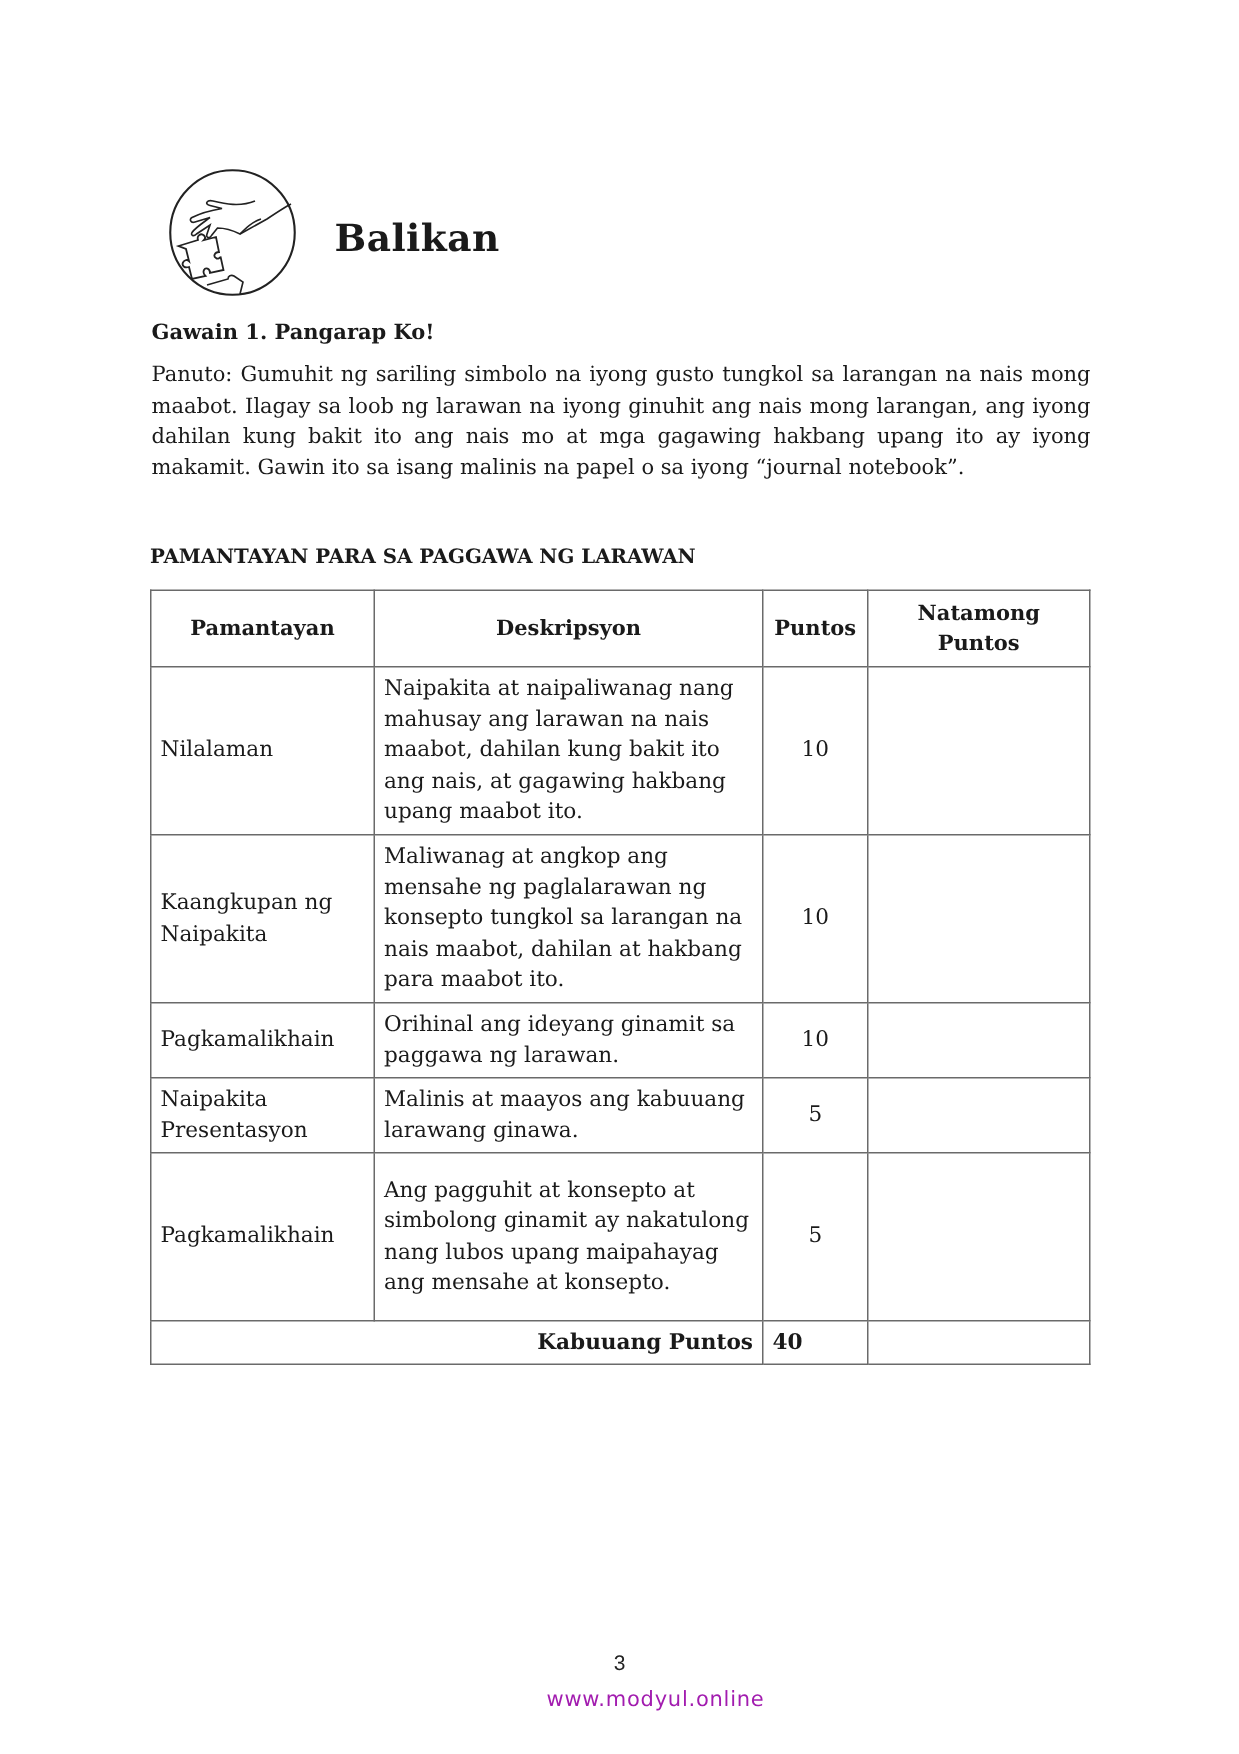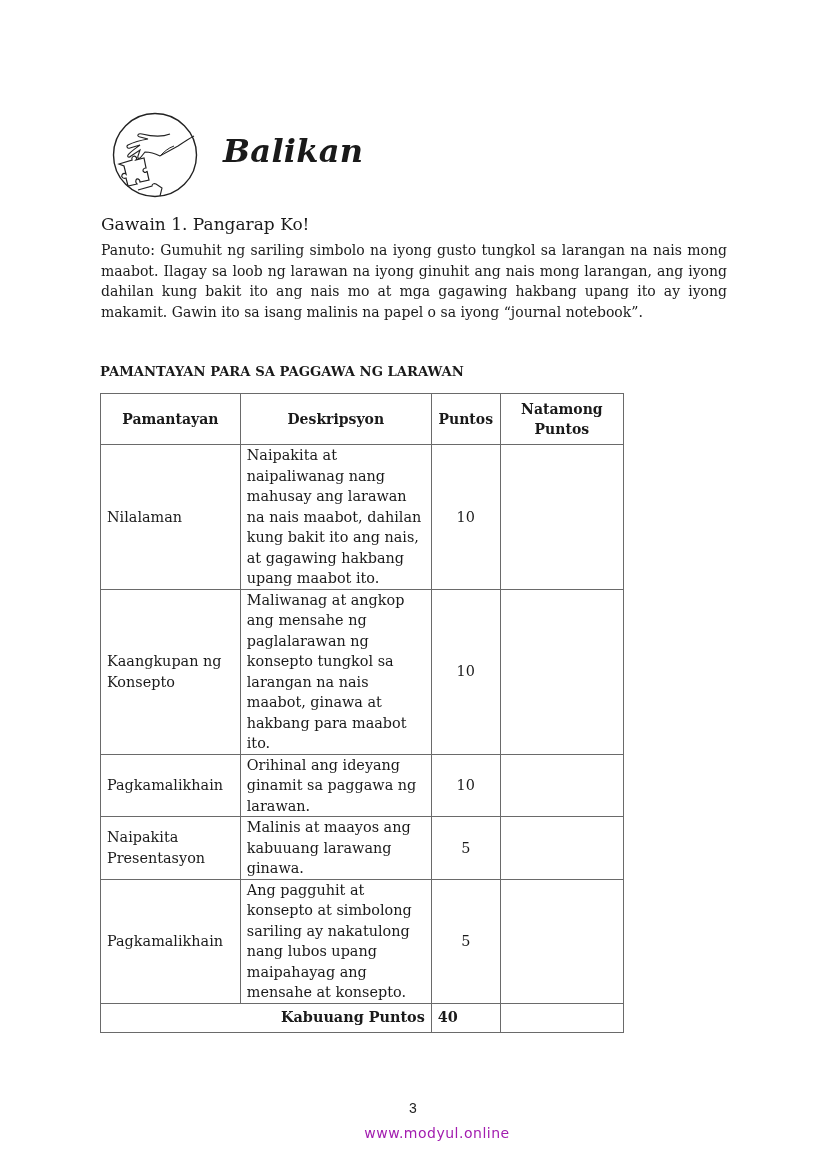--- a/index.html
+++ b/index.html
@@ -6,8 +6,8 @@
   body { width: 826px; height: 1169px; position: relative; overflow: hidden;
          font-family: "DejaVu Serif", "Liberation Serif", serif; color: #1a1a1a; }
   .icon-circle { position: absolute; left: 112px; top: 112px; width: 86px; height: 86px; }
-  .section-title { position: absolute; left: 223px; top: 132px; font-size: 32px;
-                   font-weight: bold; font-style: italic; letter-spacing: 0.3px; }
+  .section-title { position: absolute; left: 223px; top: 144px; font-size: 25px;
+                   font-weight: bold; letter-spacing: 0.3px; }
   .activity-title { position: absolute; left: 101px; top: 214px; font-size: 17px; font-weight: normal; }
   .instructions { position: absolute; left: 101px; top: 240px; width: 626px; font-size: 14px;
                   line-height: 20.5px; text-align: justify; }

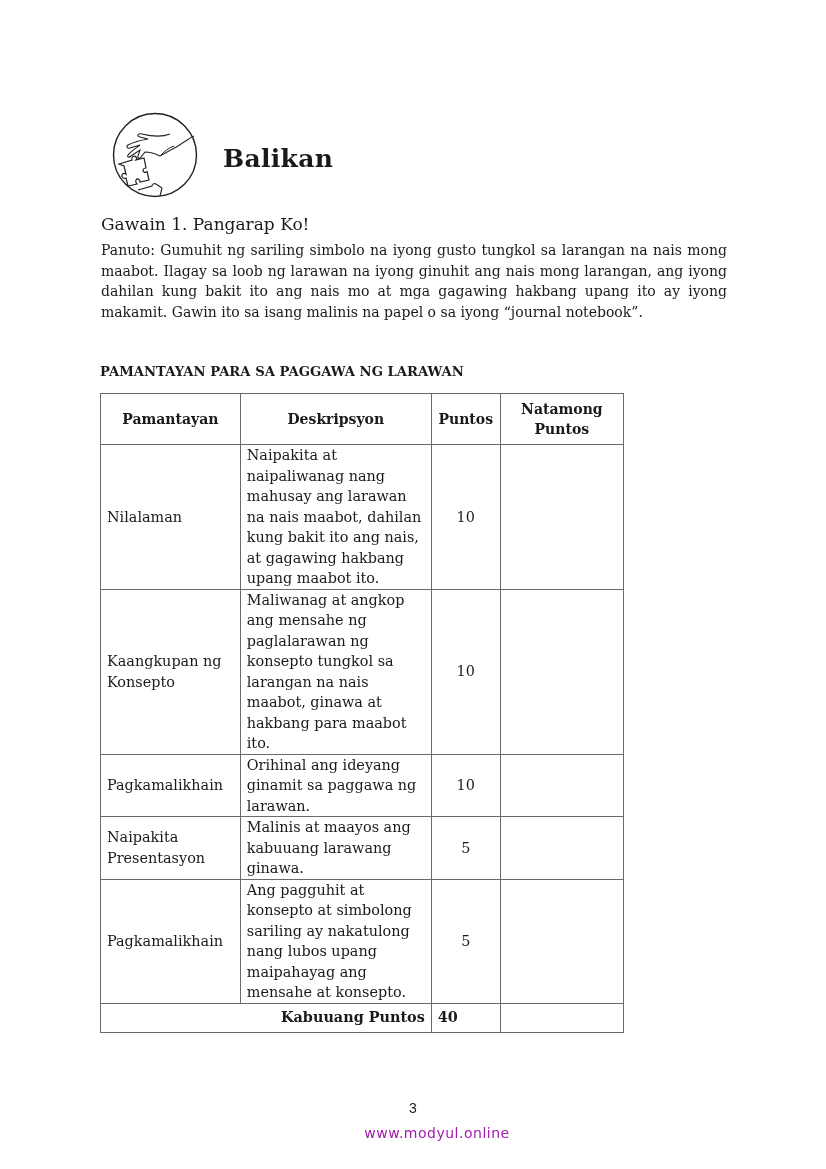--- a/index.html
+++ b/index.html
@@ -8,7 +8,7 @@
   .icon-circle { position: absolute; left: 112px; top: 112px; width: 86px; height: 86px; }
   .section-title { position: absolute; left: 223px; top: 144px; font-size: 25px;
                    font-weight: bold; letter-spacing: 0.3px; }
-  .activity-title { position: absolute; left: 101px; top: 214px; font-size: 17px; font-weight: normal; }
+  .activity-title { position: absolute; left: 101px; top: 214px; font-size: 14px; font-weight: bold; }
   .instructions { position: absolute; left: 101px; top: 240px; width: 626px; font-size: 14px;
                   line-height: 20.5px; text-align: justify; }
   .table-title { position: absolute; left: 100px; top: 364px; width: 626px; text-align: left;

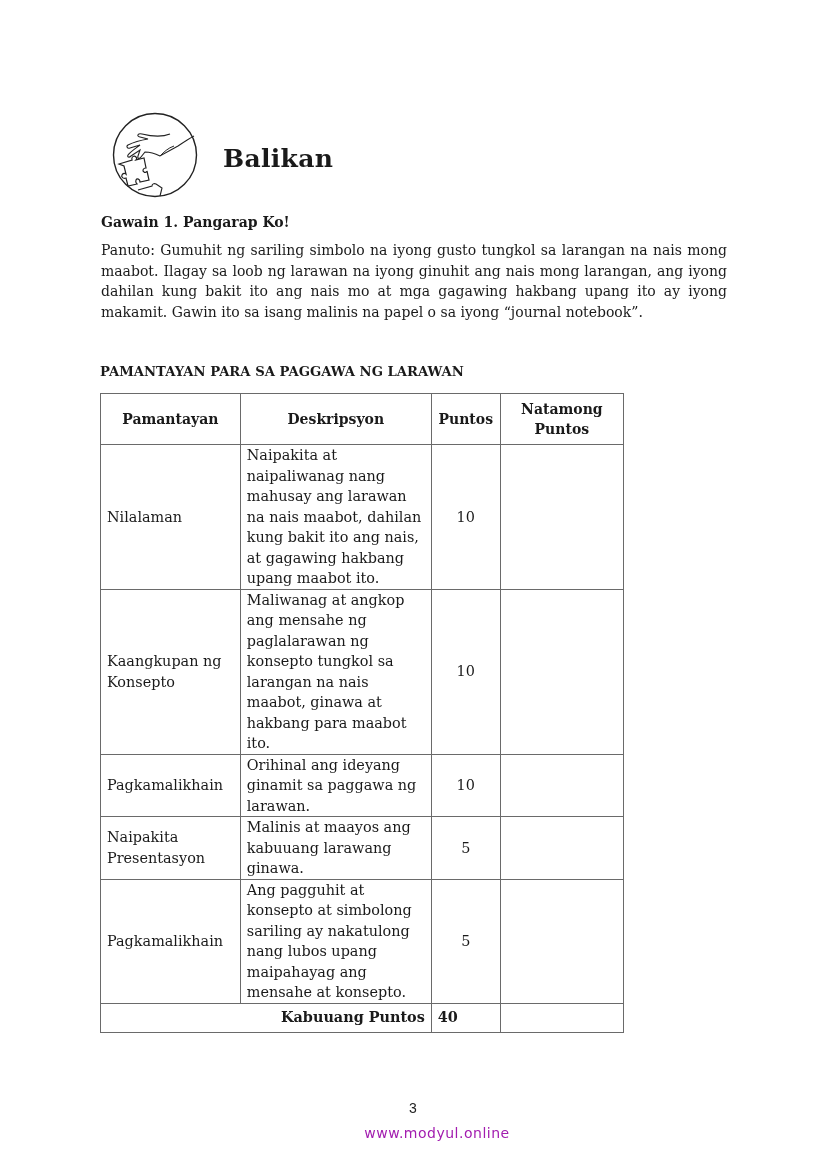--- a/index.html
+++ b/index.html
@@ -13,7 +13,7 @@
                   line-height: 20.5px; text-align: justify; }
   .table-title { position: absolute; left: 100px; top: 364px; width: 626px; text-align: left;
                  font-size: 13.2px; font-weight: bold; }
-  table.rubric { position: absolute; left: 100px; top: 393px; width: 524px; border-collapse: collapse;
+  table.rubric { position: absolute; left: 100px; top: 393px; width: 627px; border-collapse: collapse;
                  font-size: 14.4px; line-height: 20.5px; }
   table.rubric th, table.rubric td { border: 1.4px solid #6a6a6a; padding: 0 6px; vertical-align: middle; }
   table.rubric th { font-weight: bold; text-align: center; font-size: 14px; }

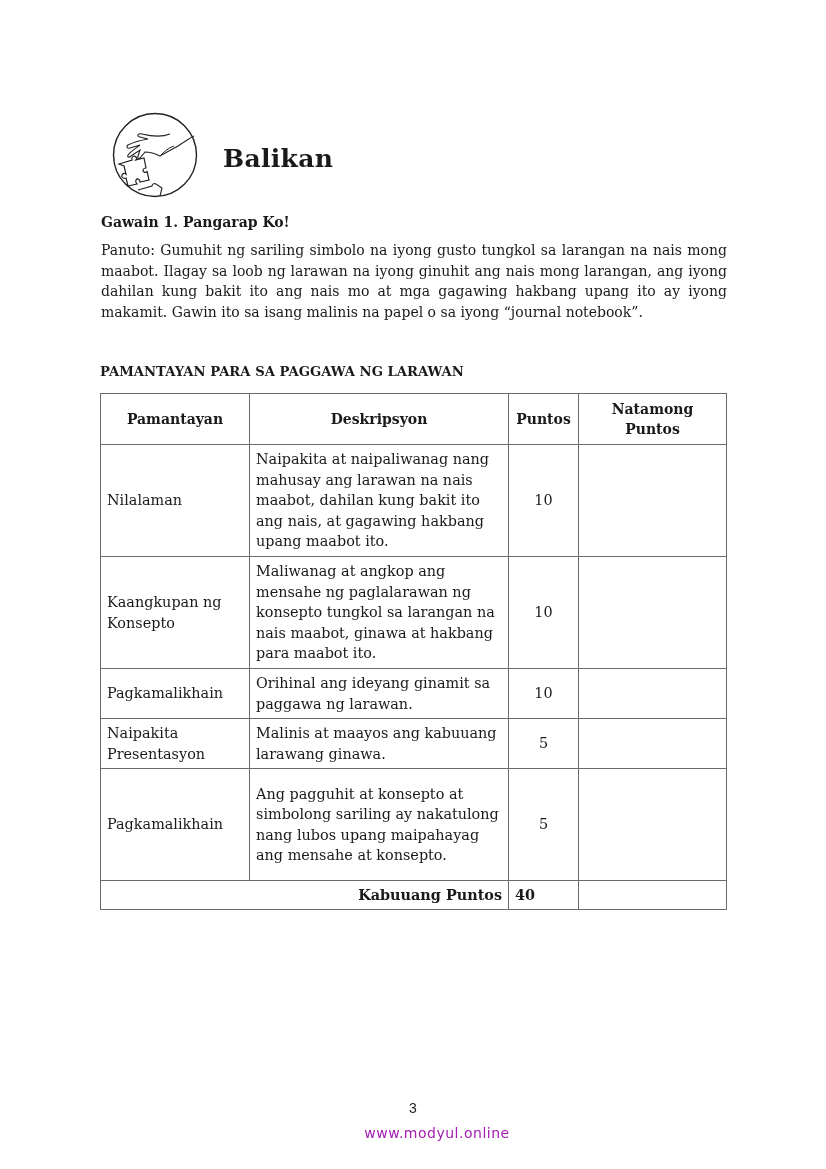--- a/index.html
+++ b/index.html
@@ -68,7 +68,7 @@
   </tr>
   <tr class="r2">
     <td>Kaangkupan ng Konsepto</td>
-    <td>Maliwanag at angkop ang mensahe ng paglalarawan ng konsepto tungkol sa larangan na nais maabot, ginawa at hakbang para maabot ito.</td>
+    <td>Maliwanag at angkop ang mensahe ng paglalarawan ng konsepto tungkol sa larangan na nais maabot, dahilan at hakbang para maabot ito.</td>
     <td class="col3">10</td>
     <td></td>
   </tr>

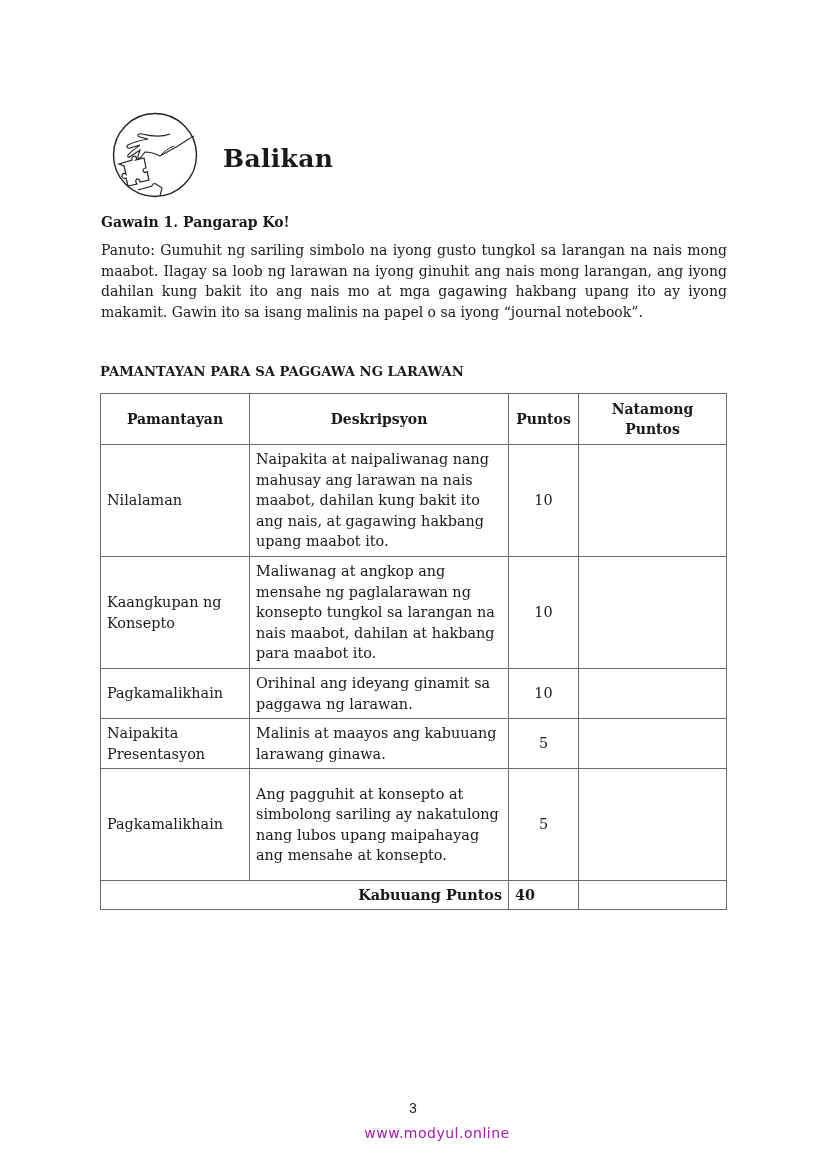--- a/index.html
+++ b/index.html
@@ -67,7 +67,7 @@
     <td></td>
   </tr>
   <tr class="r2">
-    <td>Kaangkupan ng Konsepto</td>
+    <td>Kaangkupan ng Naipakita</td>
     <td>Maliwanag at angkop ang mensahe ng paglalarawan ng konsepto tungkol sa larangan na nais maabot, dahilan at hakbang para maabot ito.</td>
     <td class="col3">10</td>
     <td></td>

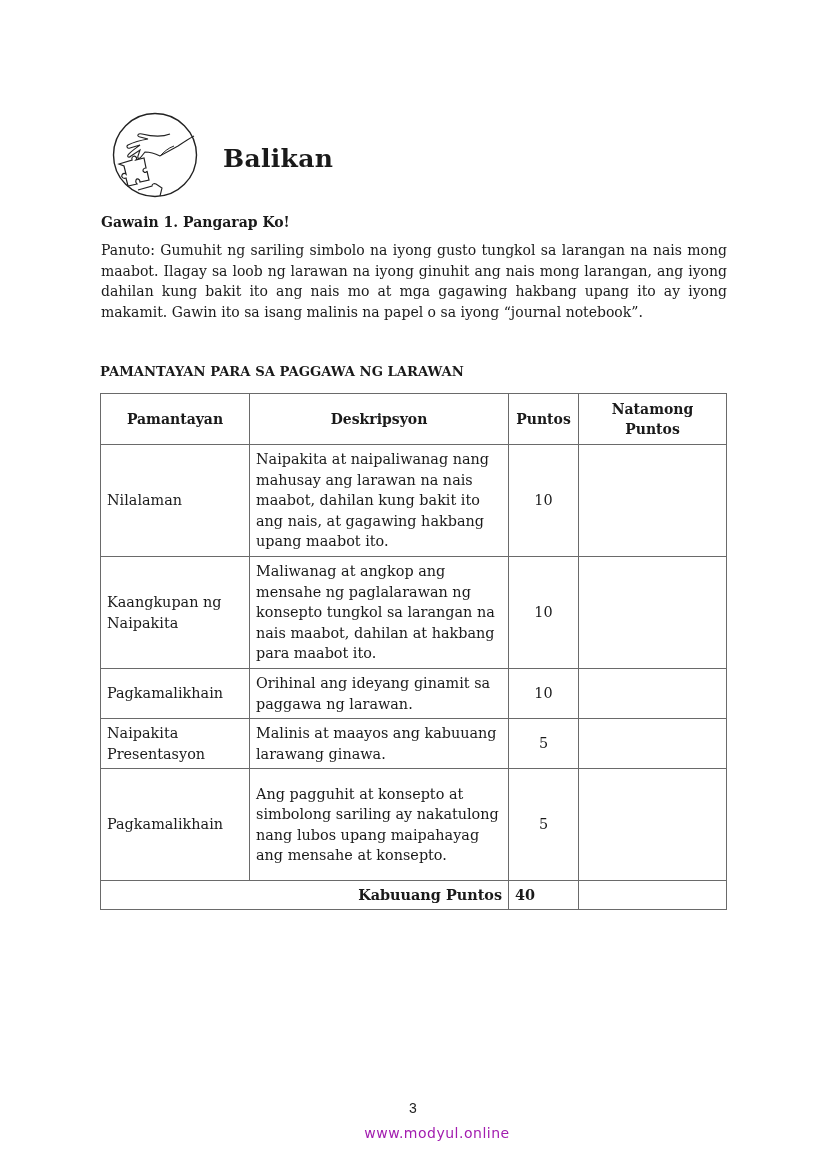--- a/index.html
+++ b/index.html
@@ -86,7 +86,7 @@
   </tr>
   <tr class="r5">
     <td>Pagkamalikhain</td>
-    <td>Ang pagguhit at konsepto at simbolong sariling ay nakatulong nang lubos upang maipahayag ang mensahe at konsepto.</td>
+    <td>Ang pagguhit at konsepto at simbolong ginamit ay nakatulong nang lubos upang maipahayag ang mensahe at konsepto.</td>
     <td class="col3">5</td>
     <td></td>
   </tr>

